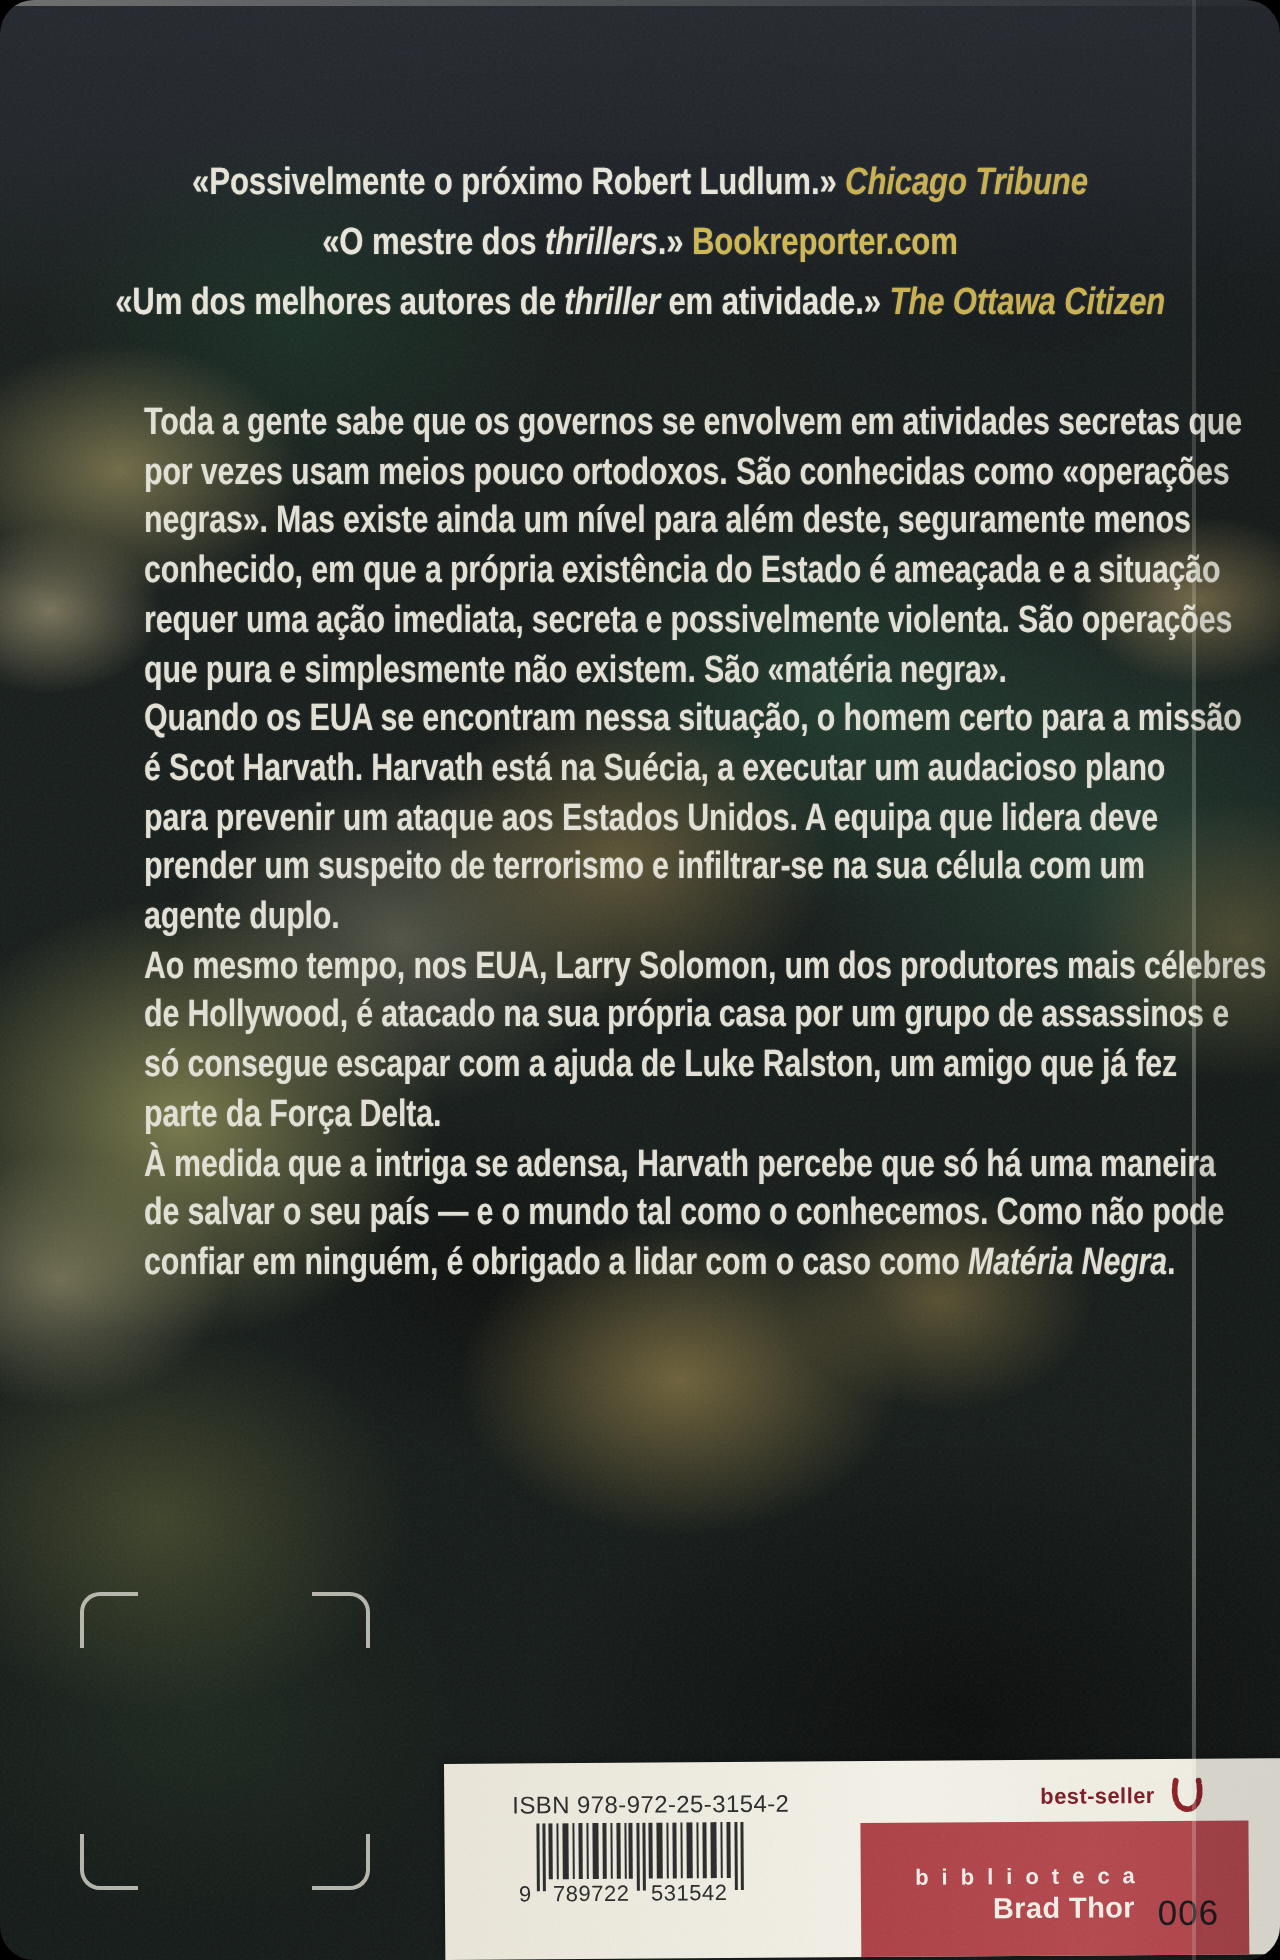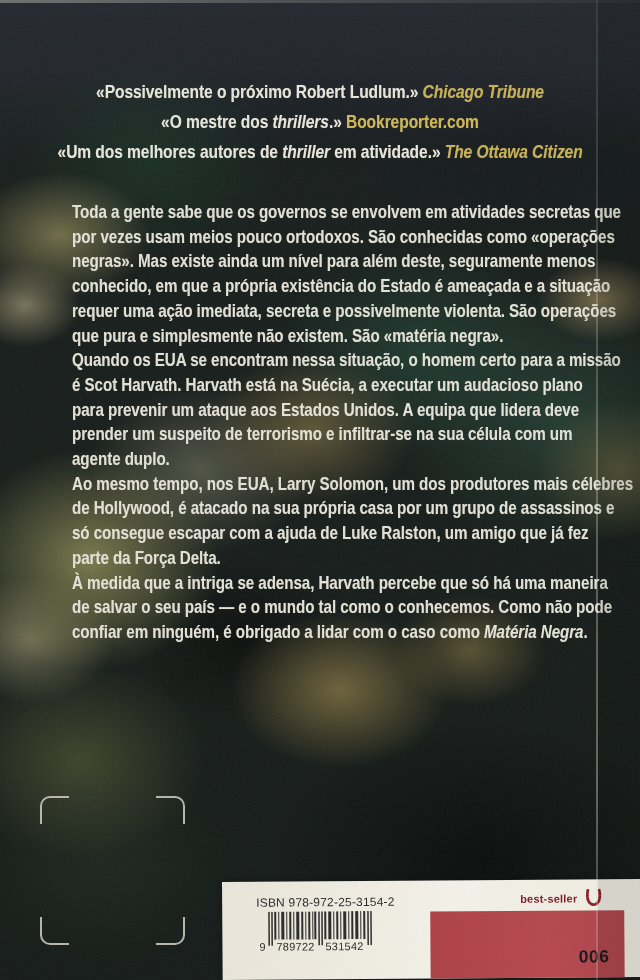--- a/index.html
+++ b/index.html
@@ -30,6 +30,7 @@
       radial-gradient(200px 160px at 100px 860px, rgba(30,42,32,0.8), rgba(30,42,32,0) 65%),
       radial-gradient(300px 200px at 480px 860px, rgba(10,12,12,0.9), rgba(10,12,12,0) 70%),
       linear-gradient(180deg,#191f1d,#151b18);
+    border-radius: 17px;
   }
   .grain{position:absolute;inset:0;width:100%;height:100%;pointer-events:none;}
   .top-edge{position:absolute;left:0;top:0;width:100%;height:3px;

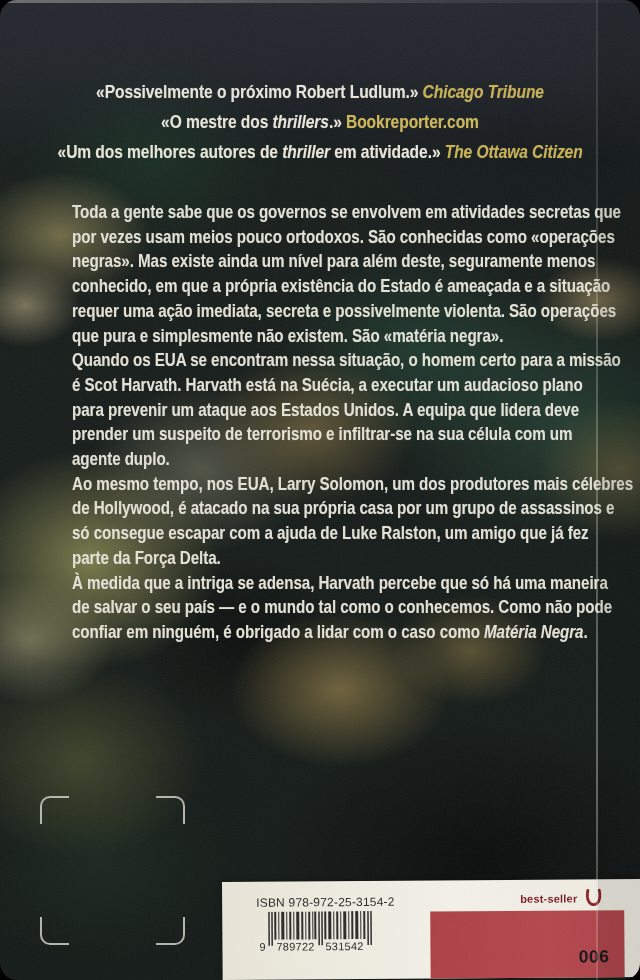--- a/index.html
+++ b/index.html
@@ -171,6 +171,10 @@
     </div>
 
     <div class="series-box">
+      <div class="series-col">
+        <div class="series-name">biblioteca</div>
+        <div class="series-author">Brad Thor</div>
+      </div>
       <div class="series-number">006</div>
     </div>
   </div>

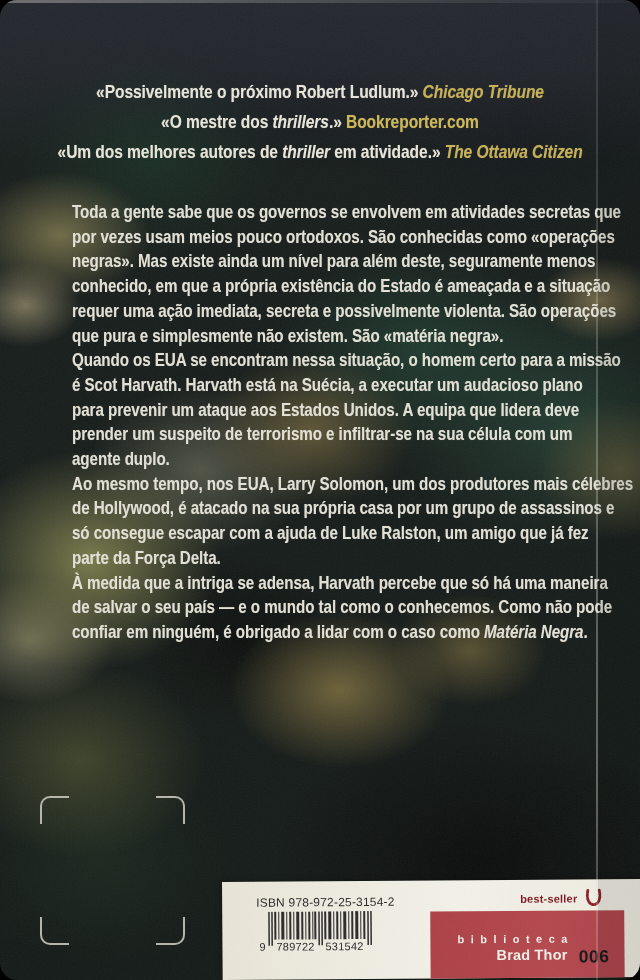--- a/index.html
+++ b/index.html
@@ -80,7 +80,7 @@
   .series-col{position:absolute;right:57px;top:22px;text-align:right;color:#f2efe8;}
   .series-name{font-size:11px;font-weight:bold;letter-spacing:6.5px;margin-right:-6.5px;white-space:nowrap;}
   .series-author{font-size:14.5px;font-weight:bold;margin-top:2px;letter-spacing:0.2px;white-space:nowrap;}
-  .series-number{position:absolute;right:15px;top:36px;color:#17171b;font-weight:bold;font-size:17.5px;letter-spacing:0.5px;}
+  .series-number{position:absolute;right:15px;top:36px;color:#17171b;font-weight:normal;font-size:17.5px;letter-spacing:0.5px;}
 </style>
 </head>
 <body>

